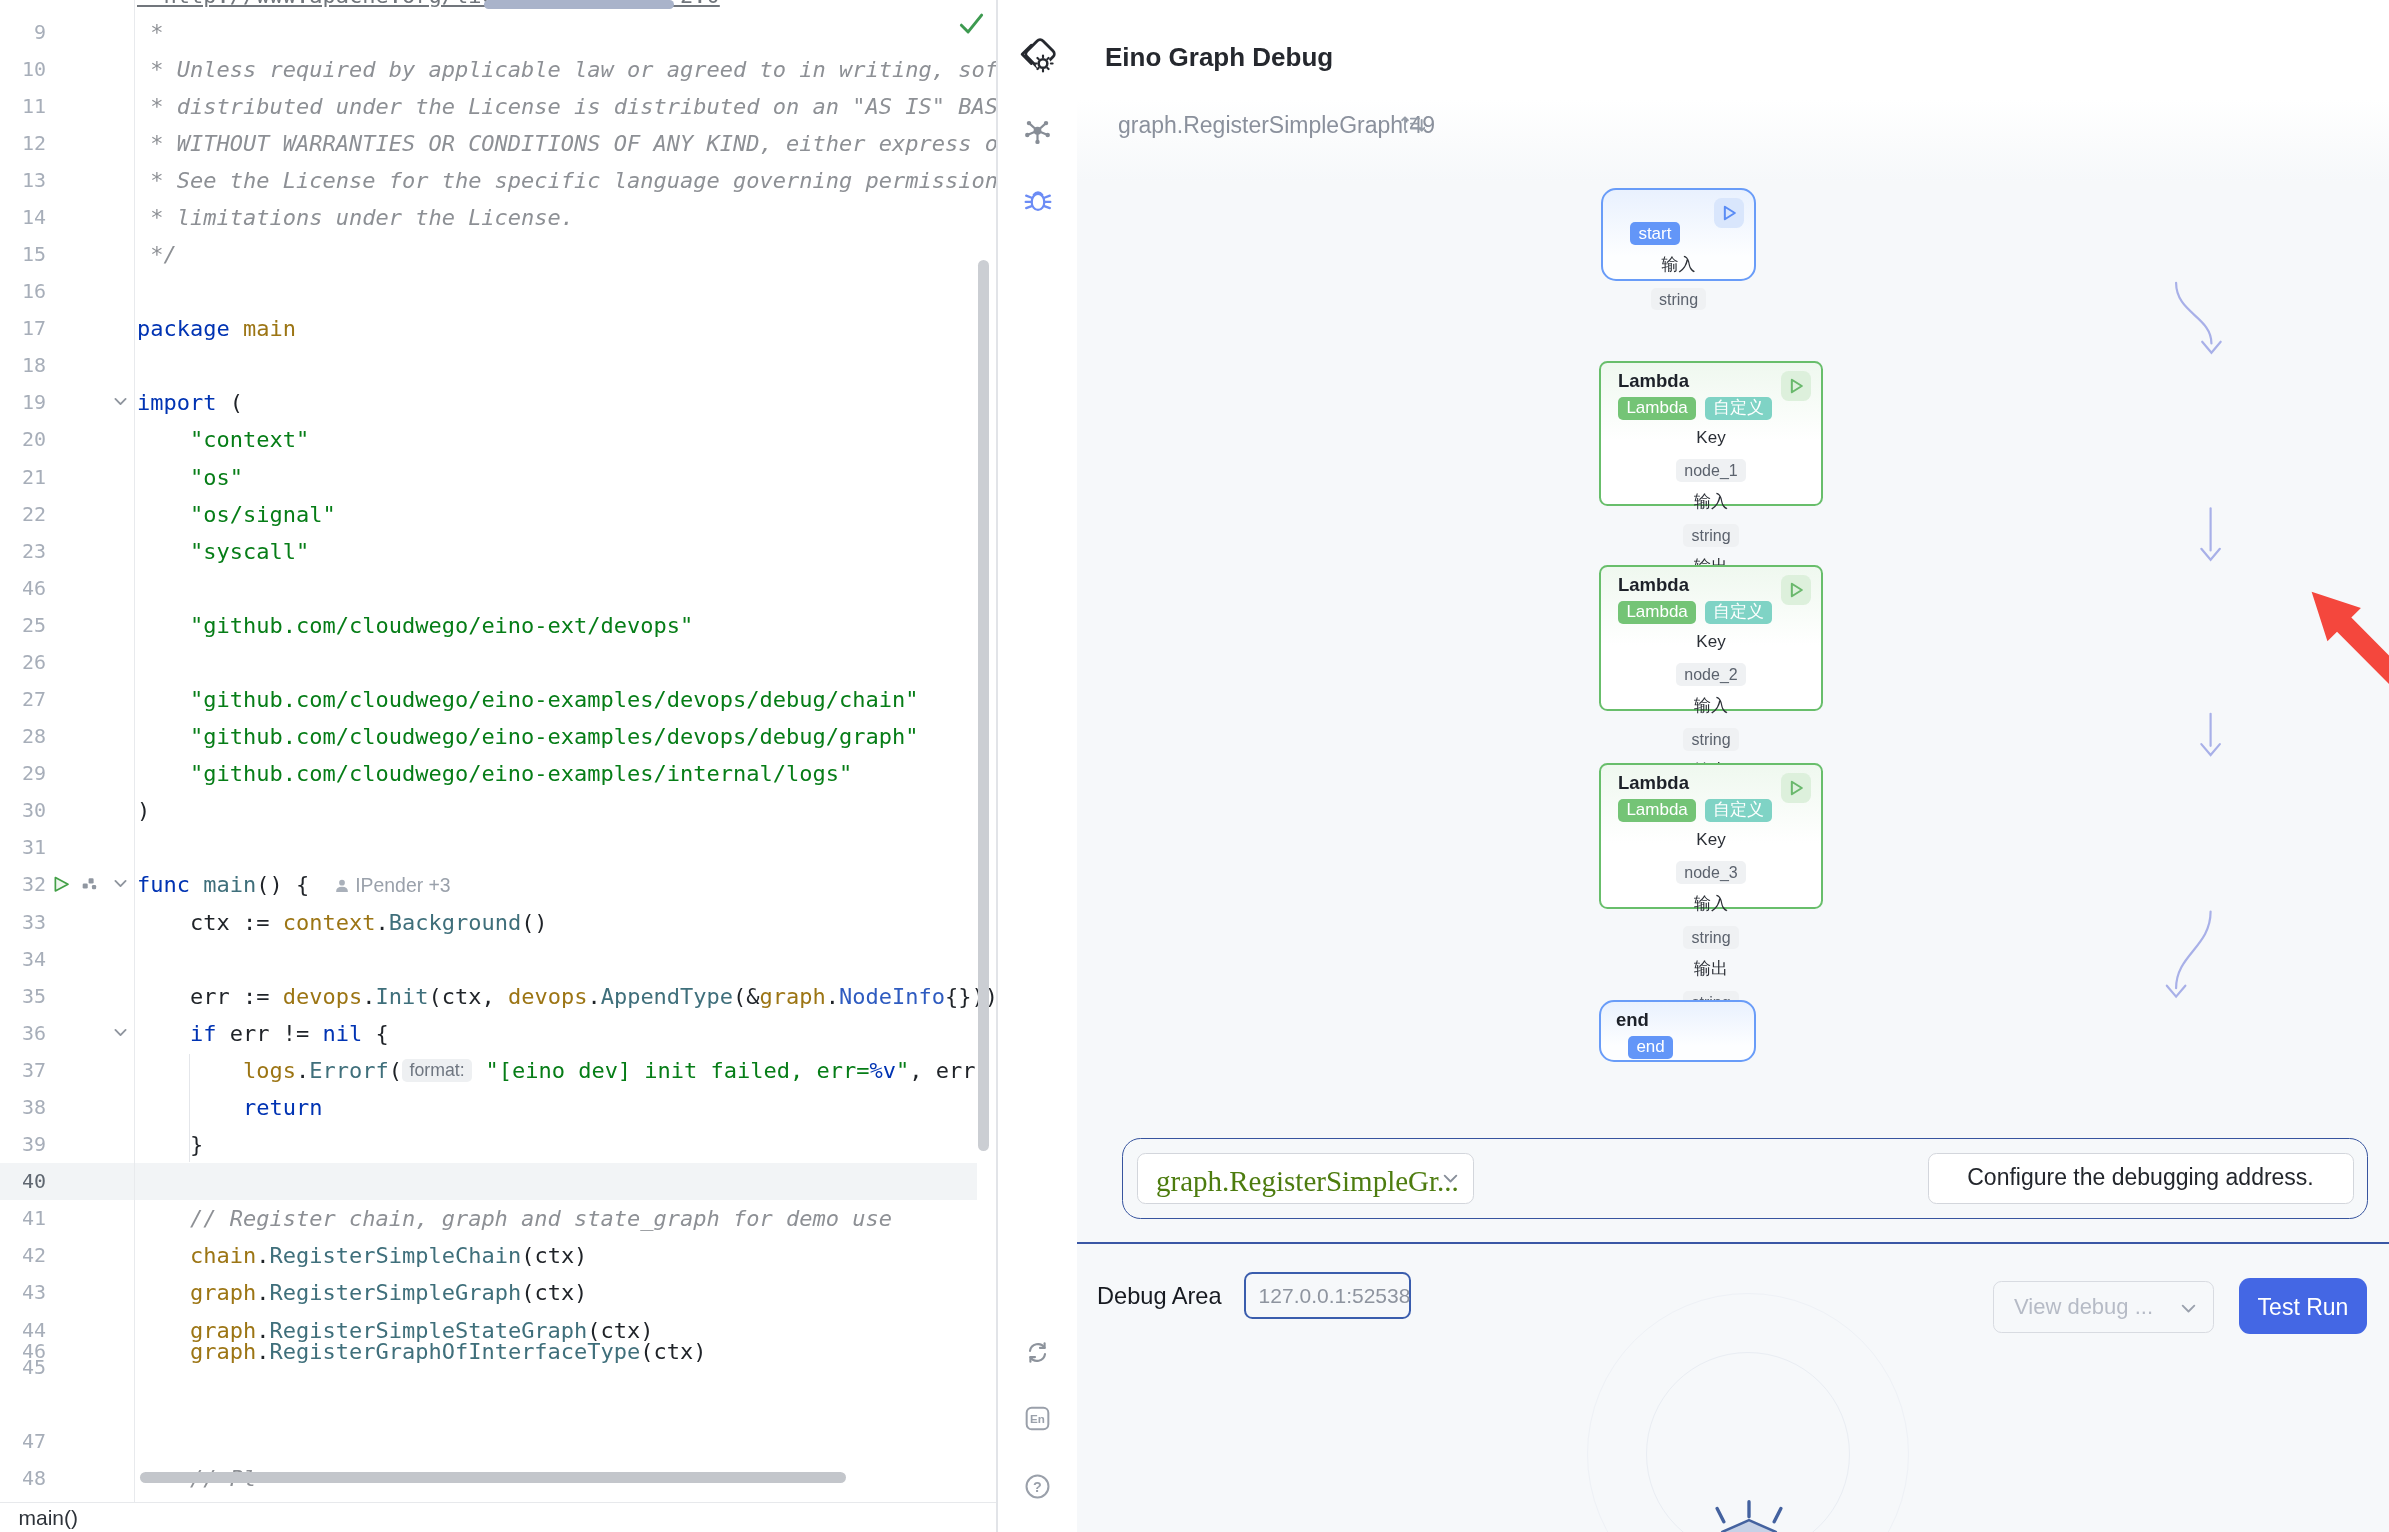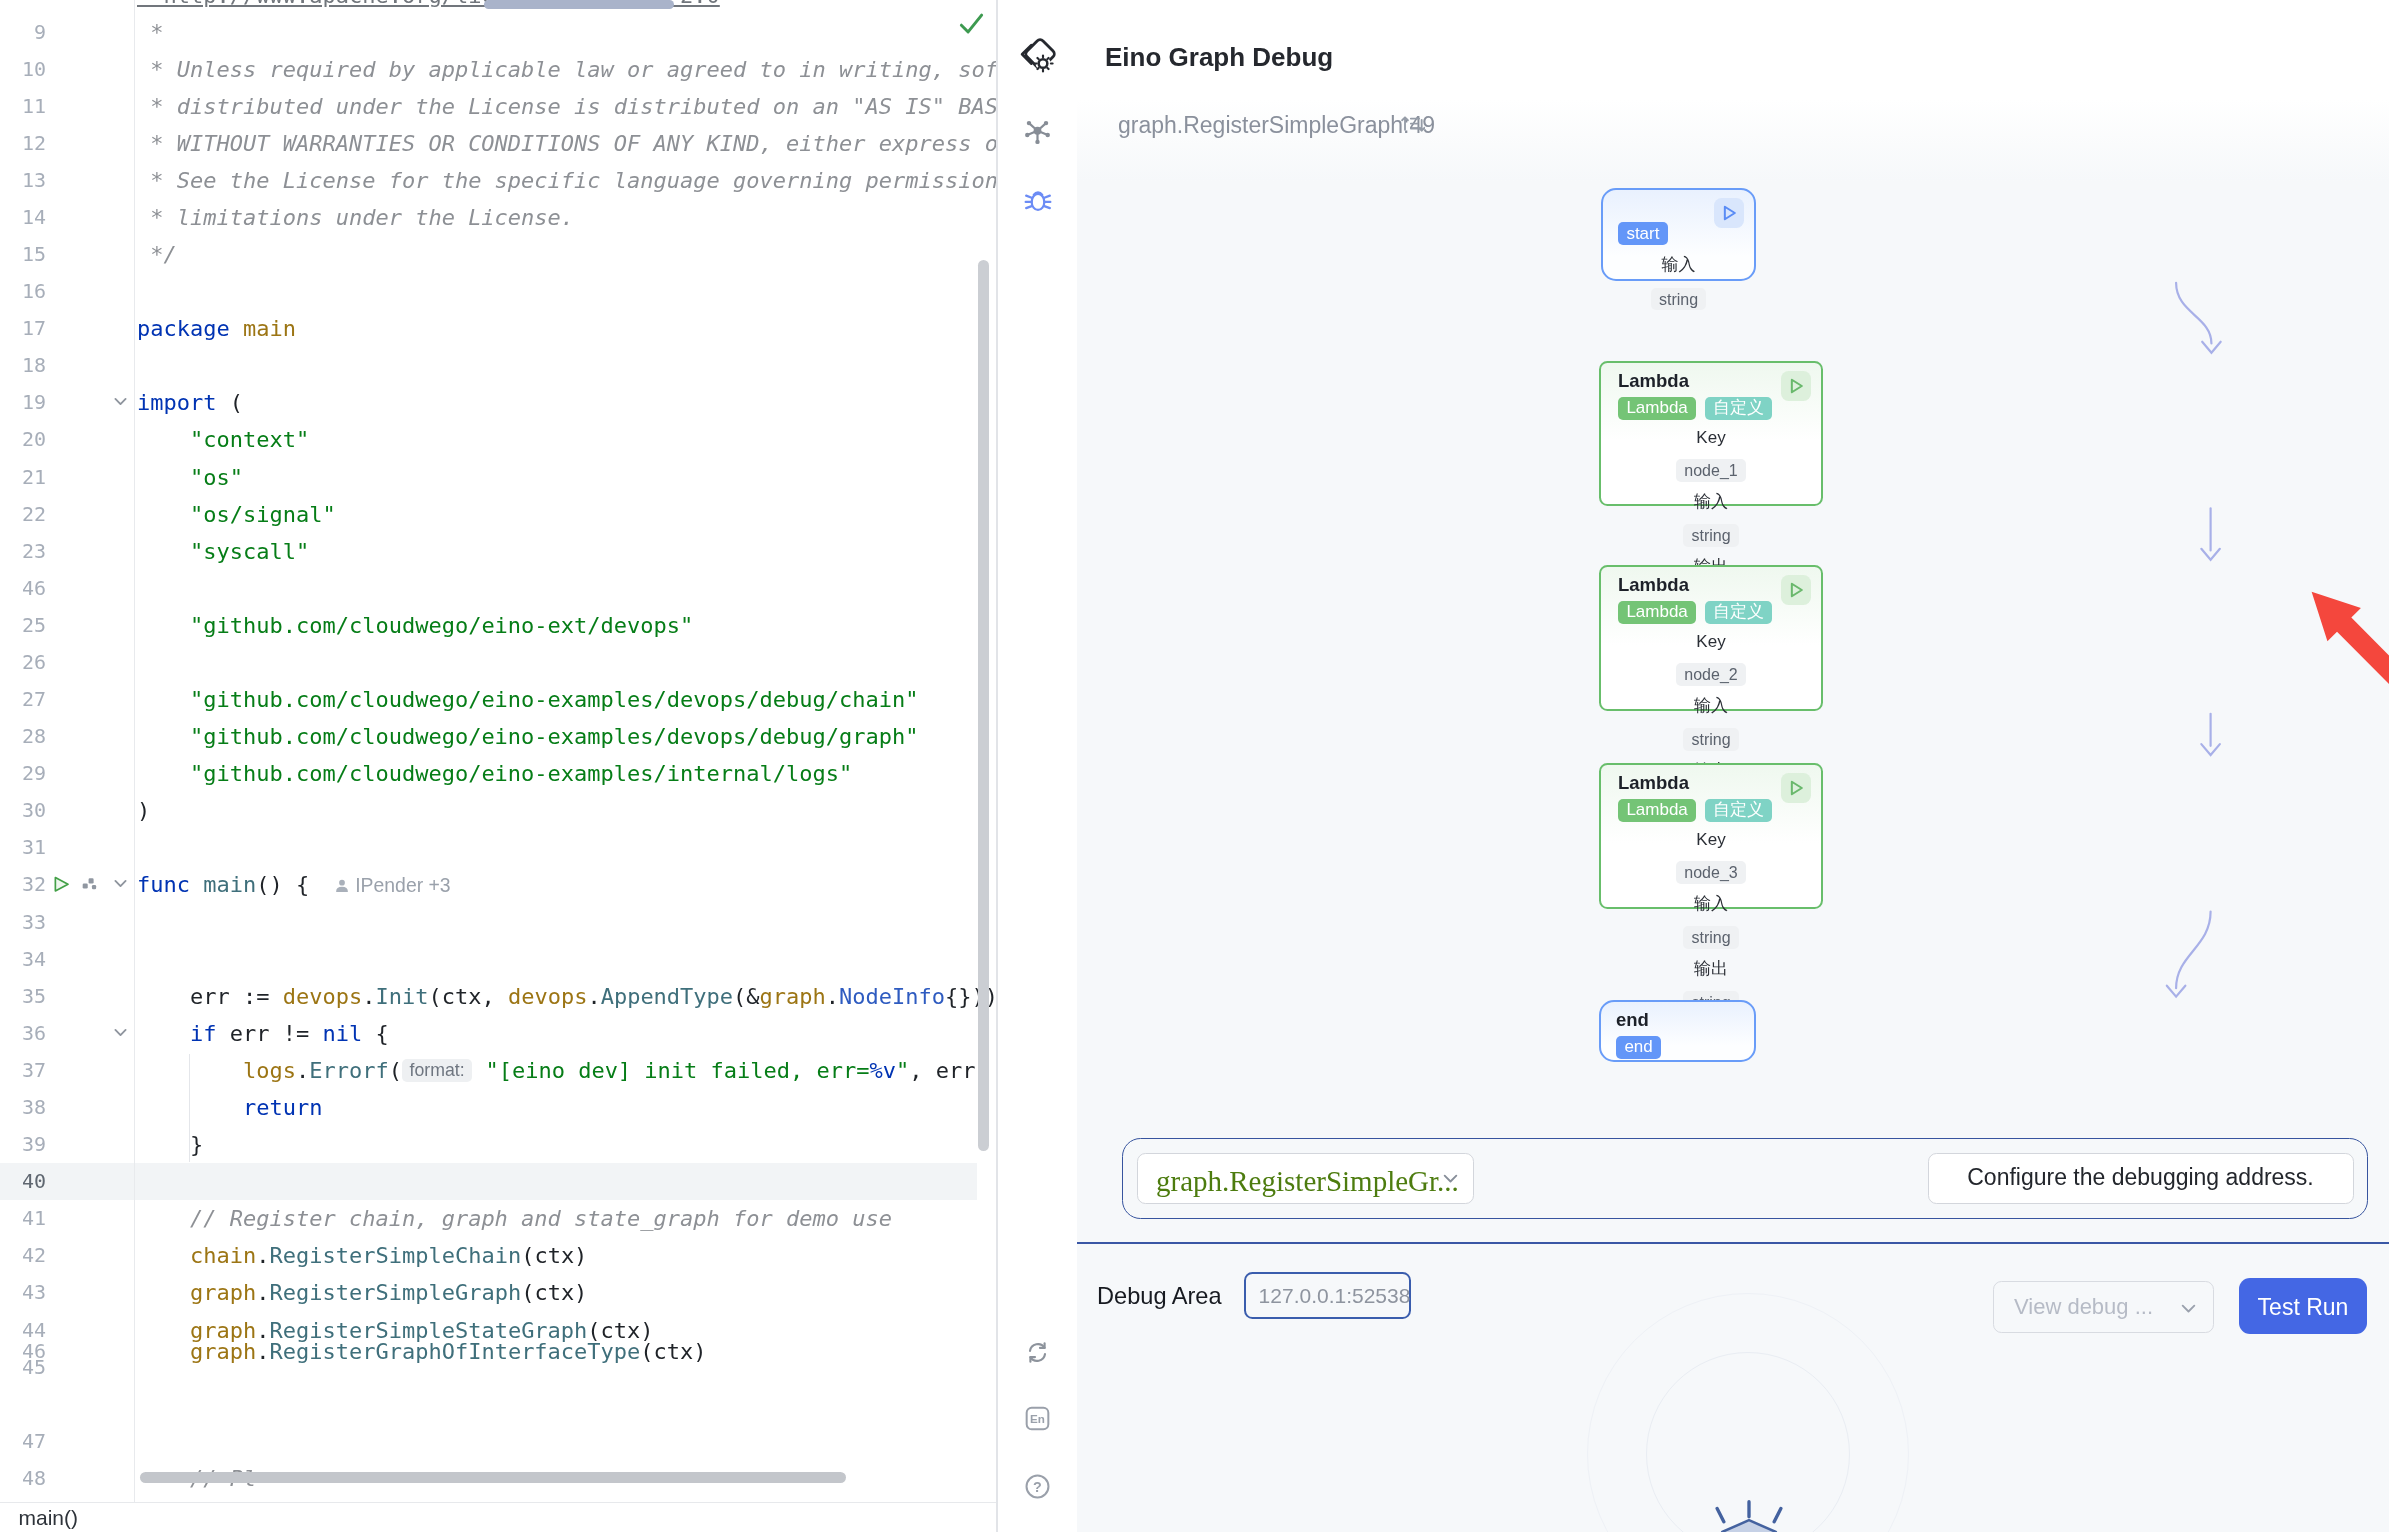--- a/index.html
+++ b/index.html
@@ -71,7 +71,7 @@
   .gbadge{display:inline-block;padding:1.7px 8.4px;border-radius:5px;font-size:17px;line-height:20px;color:#ffffff;}
   .gbadge.b-lambda{background:var(--badge-green);}
   .gbadge.b-custom{background:var(--badge-teal);}
-  .gbadge.b-blue{background:var(--accent-blue);}
+  .gbadge.b-blue{background:var(--accent-blue);margin-left:12px;}
   .grow{display:flex;align-items:center;gap:11.8px;margin-top:7.6px;font-size:17px;color:#2b2f36;flex-direction:column;}
   .gpill{background:#eff1f3;color:#5b626d;padding:0.8px 8.4px;border-radius:5px;font-size:16px;line-height:21px;}
   .gplay{position:absolute;top:8.4px;right:10px;width:30px;height:30px;border-radius:7.6px;cursor:pointer;}

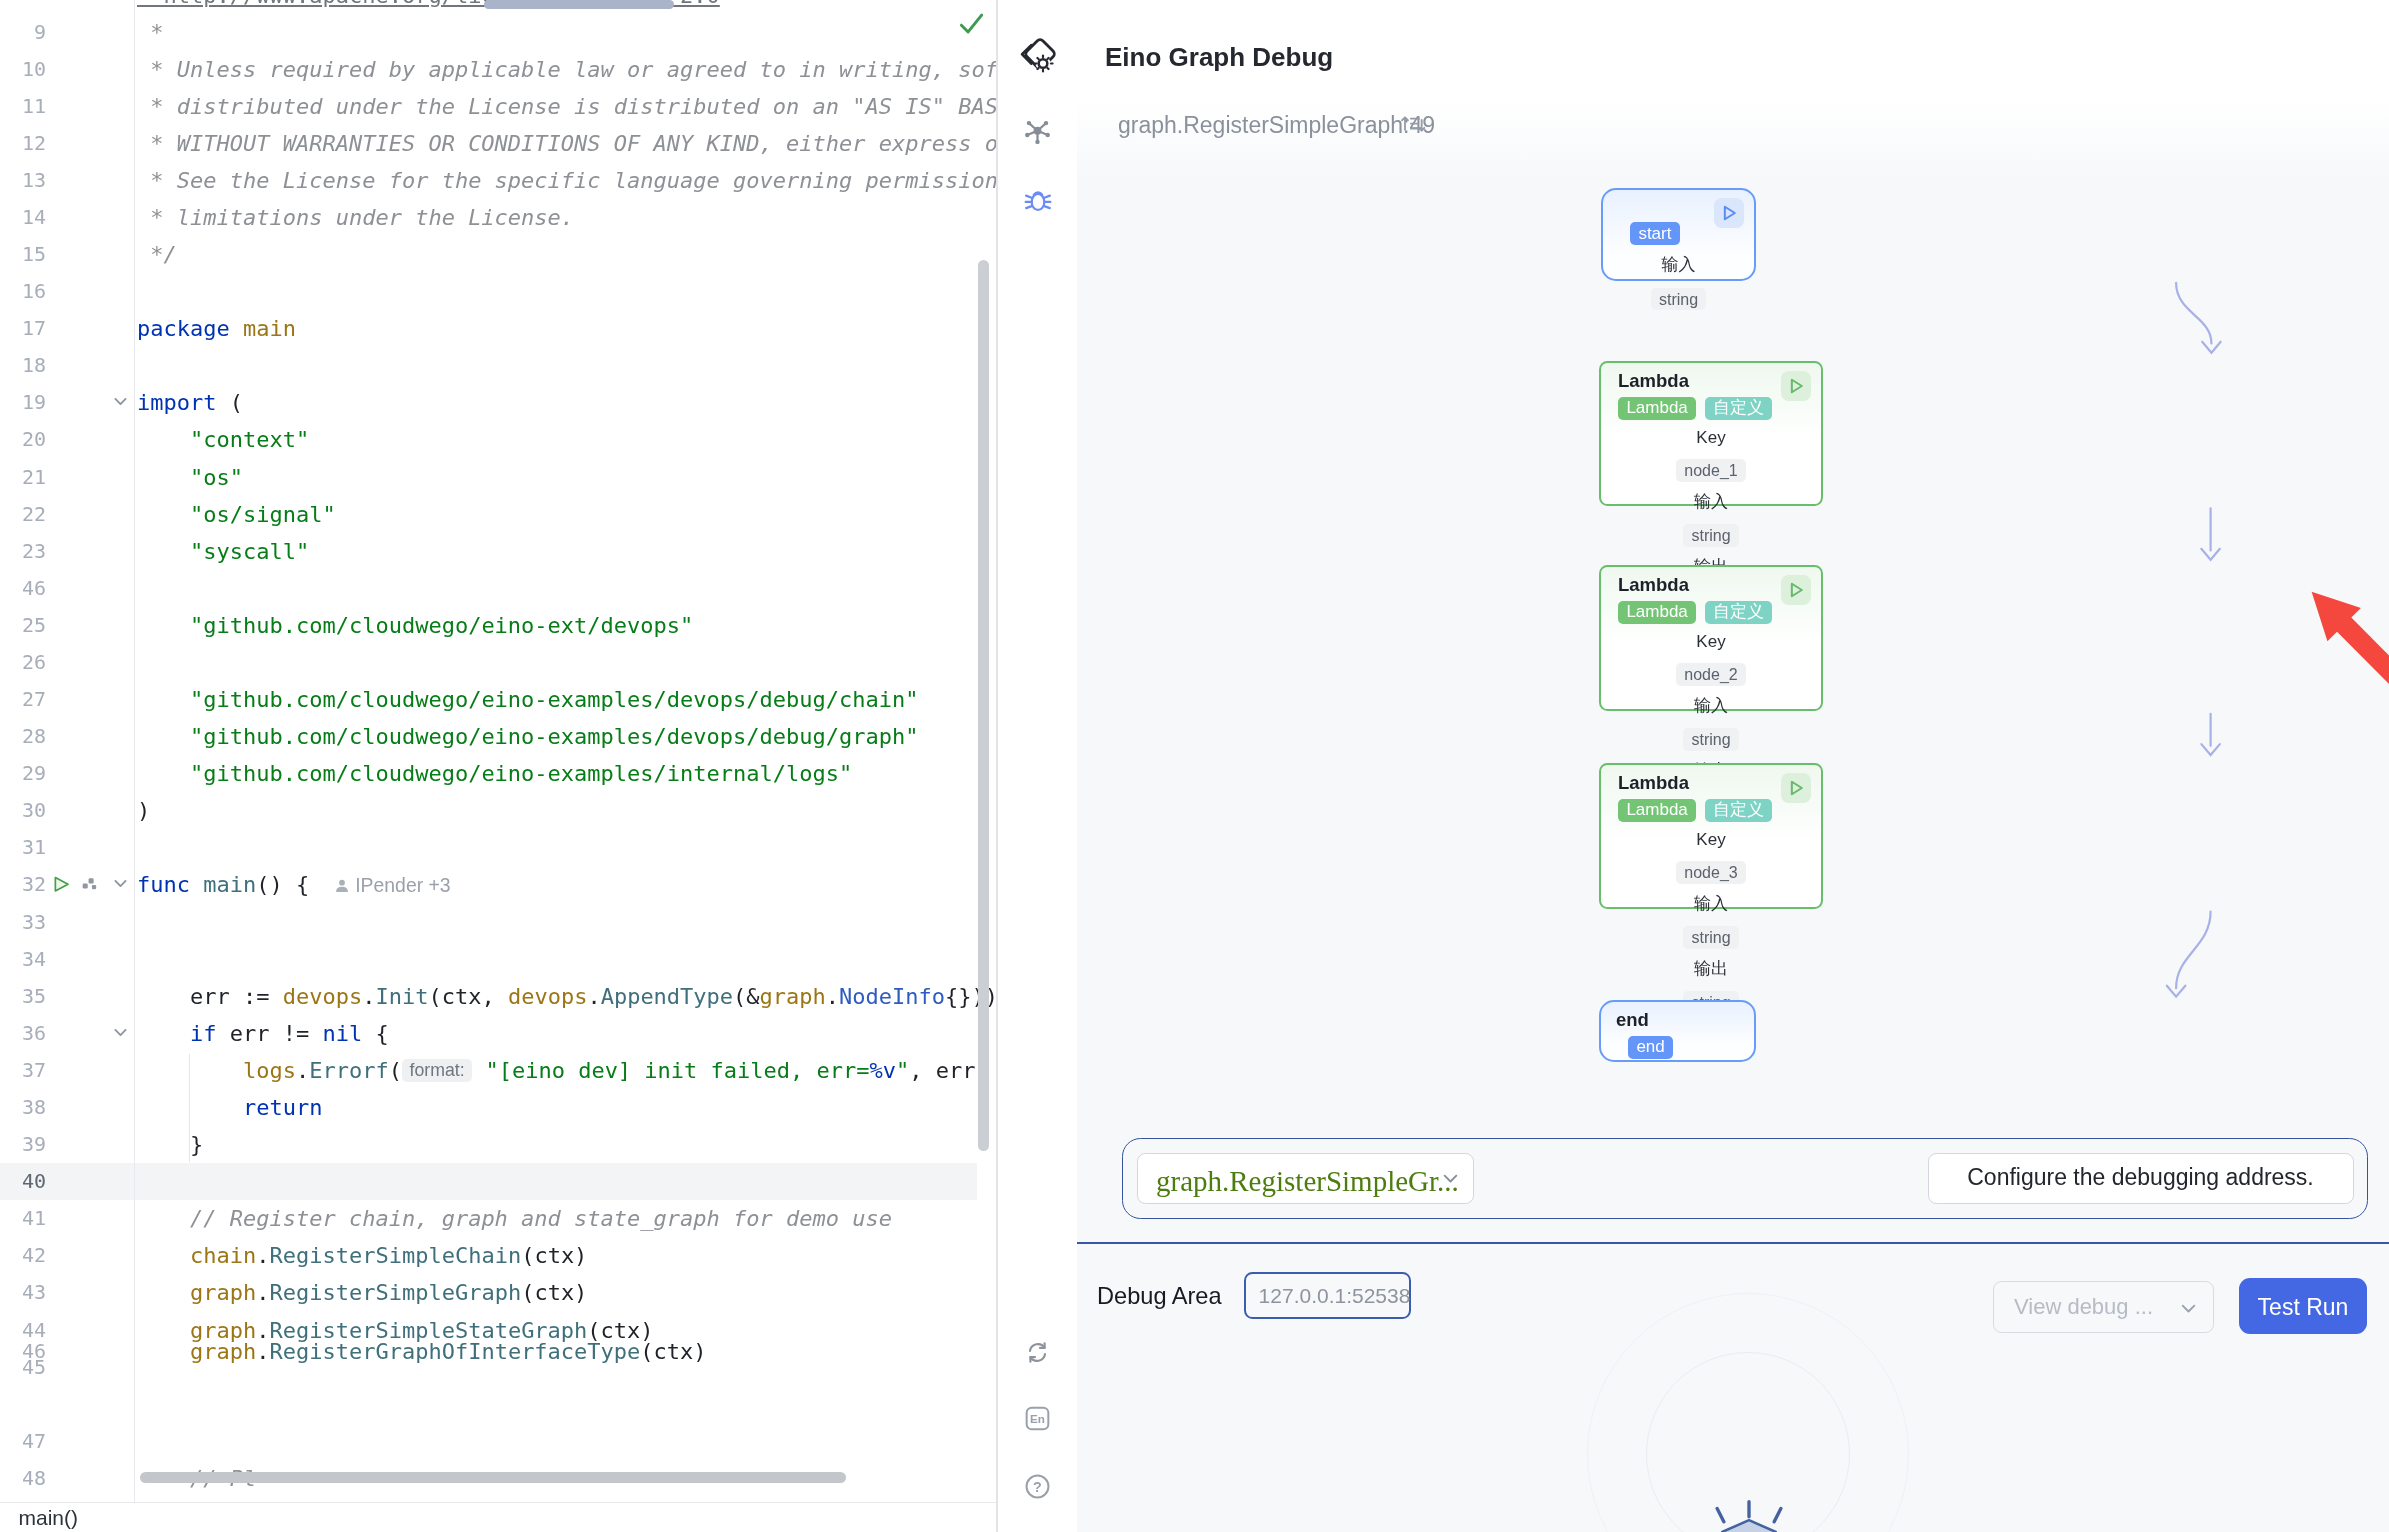--- a/index.html
+++ b/index.html
@@ -150,7 +150,7 @@
                 <circle cx="9.5" cy="5.5" r="3.4"></circle>
                 <path d="M2.5 16.5 Q2.5 10.5 9.5 10.5 Q16.5 10.5 16.5 16.5 Z"></path>
               </svg>IPender +3</span></span></div>
-        <div class="code-row" style="top: 904px;"><span class="lnum">33</span></div>
+        <div class="code-row" style="top: 904px;"><span class="lnum">33</span><span class="code-text"><span class="pl">    ctx := </span><span class="pkg">context</span><span class="pl">.</span><span class="fn">Background</span><span class="pl">()</span></span></div>
         <div class="code-row" style="top: 941px;"><span class="lnum">34</span><span class="code-text"></span></div>
         <div class="code-row" style="top: 978px;"><span class="lnum">35</span><span class="code-text"><span class="pl">    err := </span><span class="pkg">devops</span><span class="pl">.</span><span class="fn">Init</span><span class="pl">(ctx, </span><span class="pkg">devops</span><span class="pl">.</span><span class="fn">AppendType</span><span class="pl">(&amp;</span><span class="pkg">graph</span><span class="pl">.</span><span class="typ">NodeInfo</span><span class="pl">{}))</span></span></div>
         <div class="code-row" style="top: 1015px;"><span class="lnum">36</span><span class="gico" style="left: 112px;"><svg width="17" height="17" viewBox="0 0 20 20">

